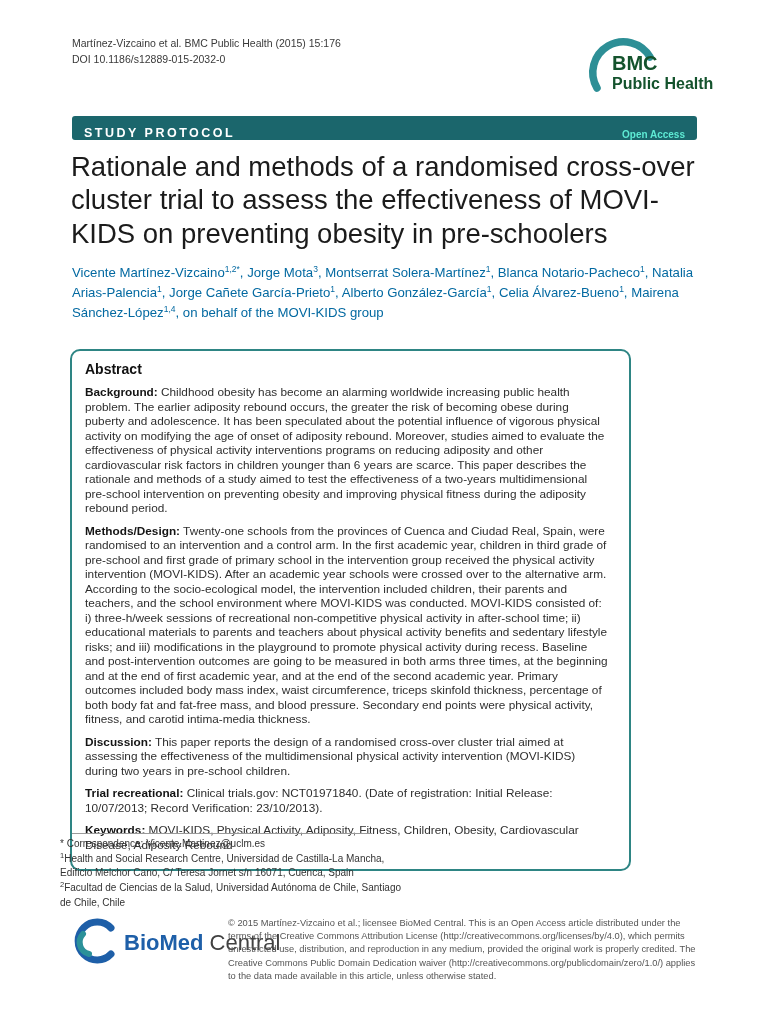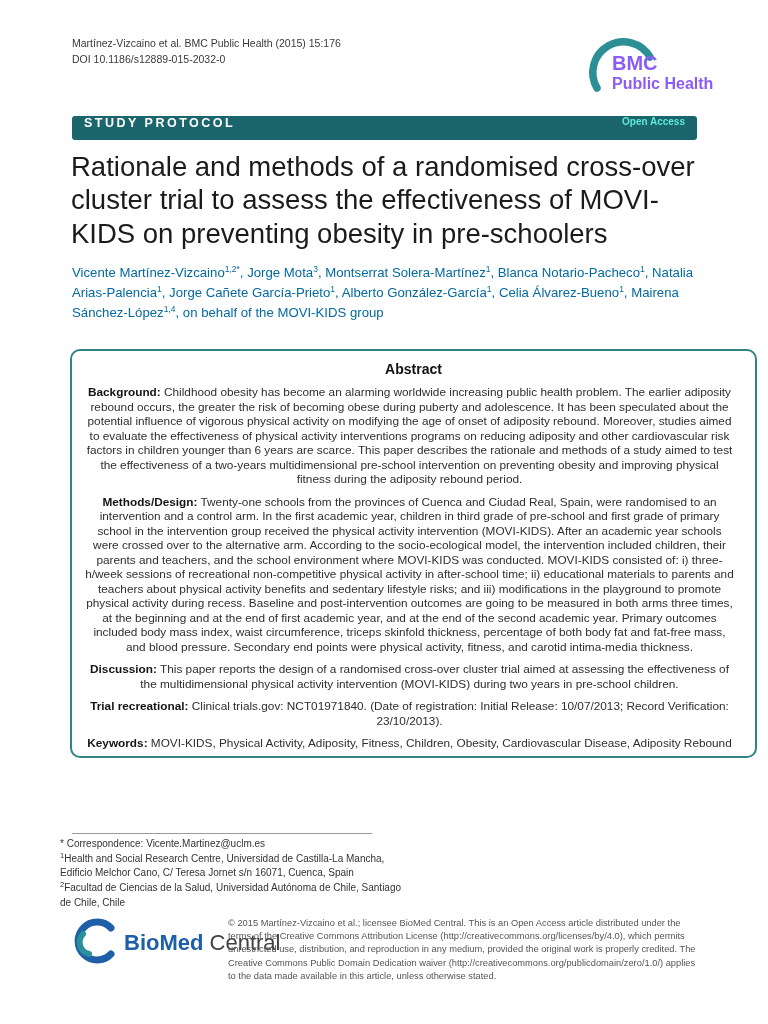--- a/index.html
+++ b/index.html
@@ -14,7 +14,7 @@
   
   .journal-logo{position:absolute;left:586px;top:26px;width:130px;height:80px;}
   .journal-logo svg{position:absolute;left:0;top:0;}
-  .journal-logo .logo-text{position:absolute;left:26px;top:26px;font-weight:bold;color:#8b5cf6;line-height:1.15;}
+  .journal-logo .logo-text{position:absolute;left:26px;top:26px;font-weight:bold;color:#14532d;line-height:1.15;}
   .journal-logo .bmc{font-size:20px;}
   .journal-logo .sub{font-size:16px;white-space:nowrap;}
   

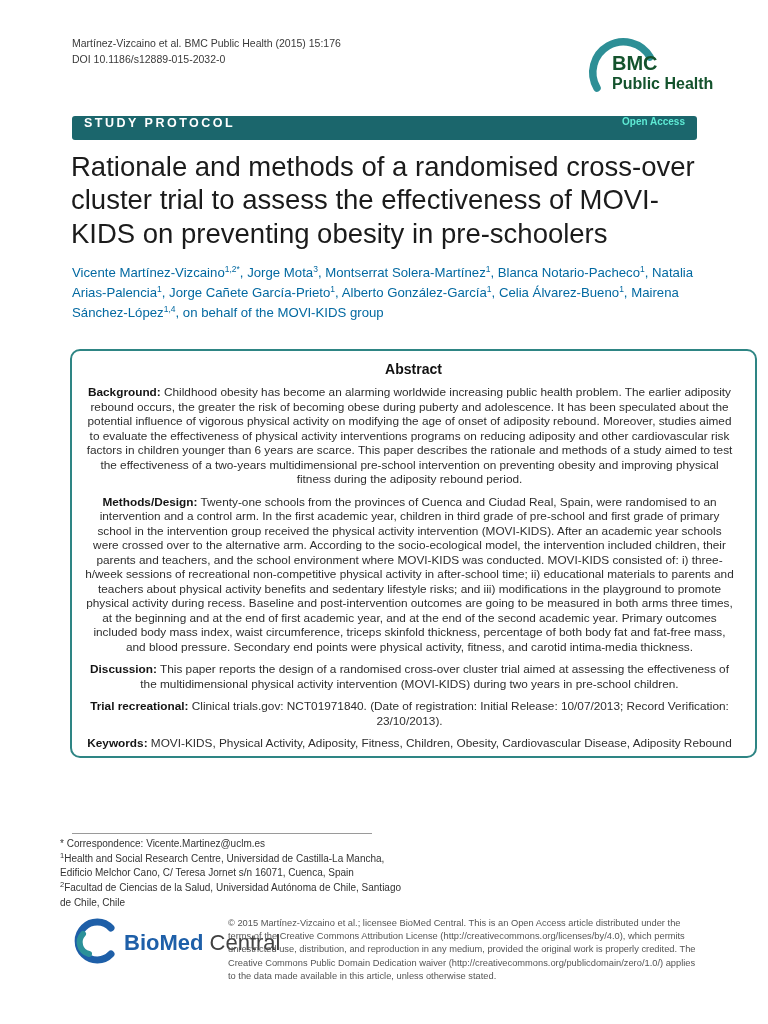--- a/index.html
+++ b/index.html
@@ -19,7 +19,7 @@
   .journal-logo .sub{font-size:16px;white-space:nowrap;}
   
   .banner{position:absolute;left:72px;top:116px;width:625px;height:24px;border-radius:3px;
-    display:flex;justify-content:space-between;align-items:flex-start;padding:0 12px;box-sizing:border-box;}
+    display:flex;justify-content:space-between;align-items:flex-end;padding:0 12px;box-sizing:border-box;}
   .banner .label{color:#fff;font-weight:bold;font-size:12.5px;letter-spacing:2.5px;}
   .banner .access{color:#5eead4;font-weight:bold;font-size:10px;margin-left:48px;}
   

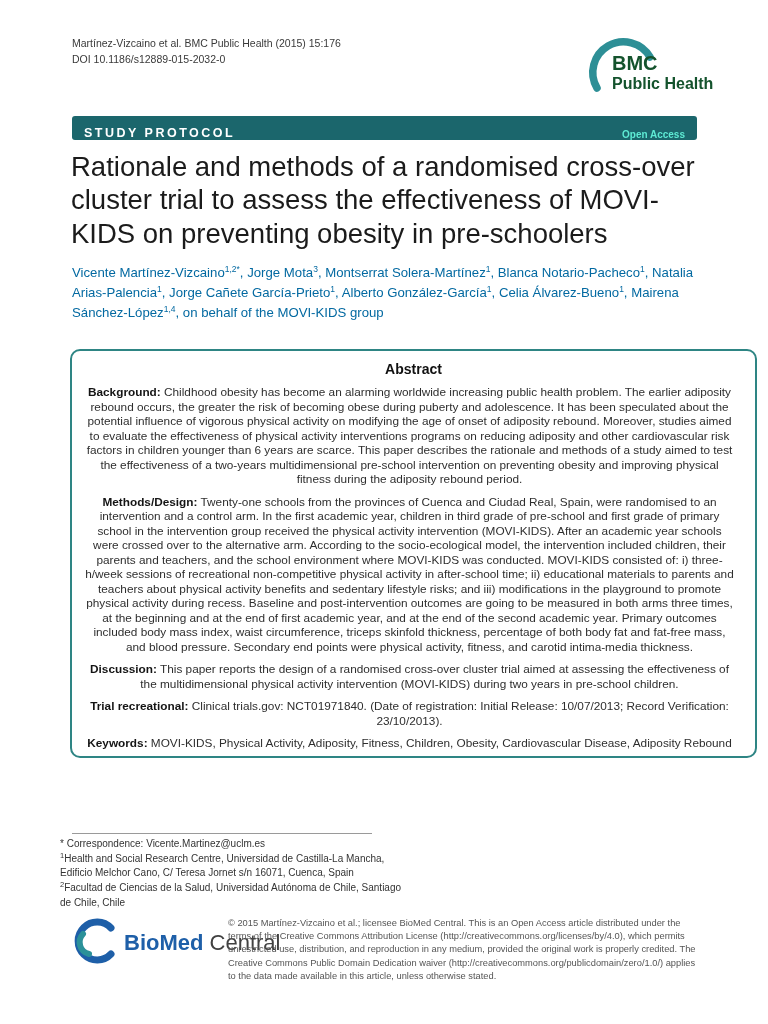--- a/index.html
+++ b/index.html
@@ -27,8 +27,8 @@
   .authors{position:absolute;left:72px;top:263px;width:628px;font-size:13.2px;line-height:1.5;color:#0369a1;}
   .authors sup{font-size:8.5px;}
   
-  .abstract-box{position:absolute;left:70px;top:349px;width:687px;box-sizing:border-box;
-    border-radius:10px;padding:8px 13px 5px;background:#fff;text-align:center;}
+  .abstract-box{position:absolute;left:70px;top:349px;width:561px;box-sizing:border-box;
+    border-radius:10px;padding:8px 13px 17px;background:#fff;}
   .abstract-heading{font-size:14px;font-weight:bold;color:#111;margin:2px 0 8px 0;}
   .abs-section{font-size:11.8px;line-height:1.23;color:#2e2e2e;margin:0 8px 8px 0;}
   .abs-section:last-child{margin-bottom:0;}

